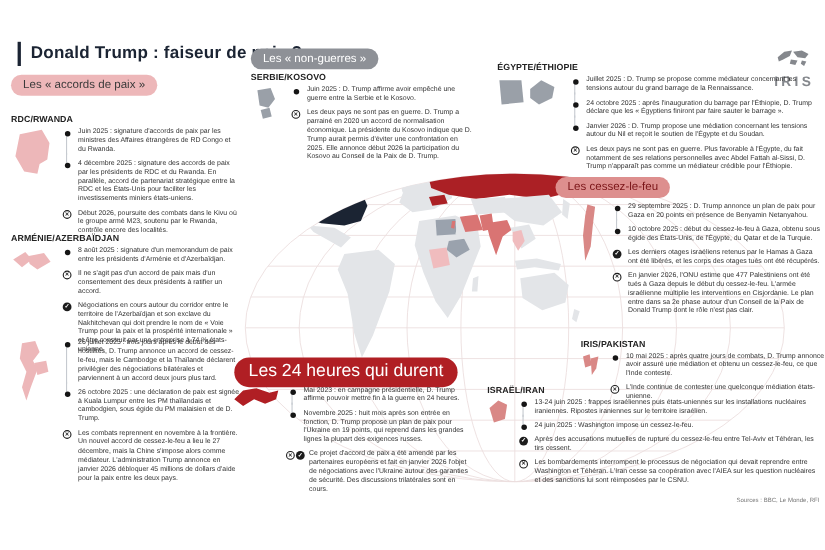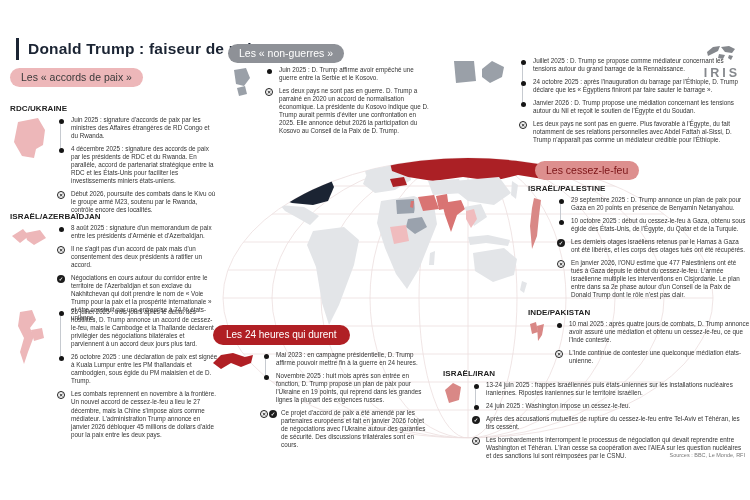--- a/index.html
+++ b/index.html
@@ -285,6 +285,7 @@
 </div>
 
 <div class="section" style="left:452px;top:57px;width:296px">
+  <div class="sec-title">ÉGYPTE/ÉTHIOPIE</div>
   <div class="sec-body">
     <div class="sec-icon" style="width:60px">
       <svg width="56" height="30" viewBox="0 0 56 30">

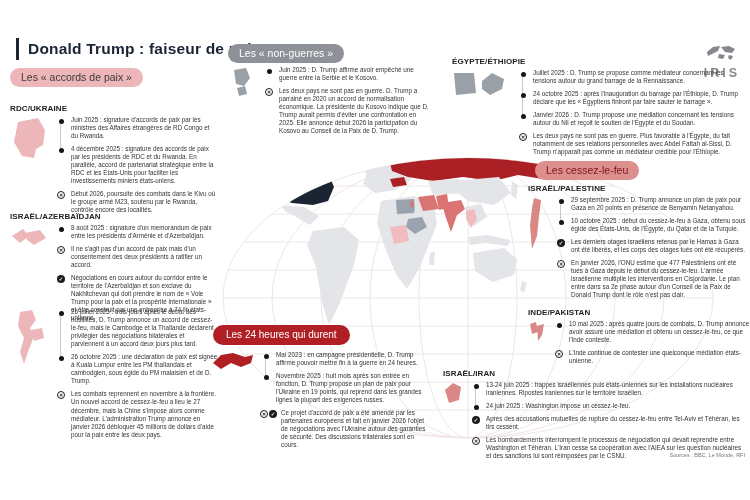--- a/index.html
+++ b/index.html
@@ -229,6 +229,7 @@
 </div>
 
 <div class="section" style="left:228px;top:66px;width:204px">
+  <div class="sec-title">SERBIE/KOSOVO</div>
   <div class="sec-body">
     <div class="sec-icon" style="width:30px">
       <svg width="26" height="34" viewBox="0 0 26 34">

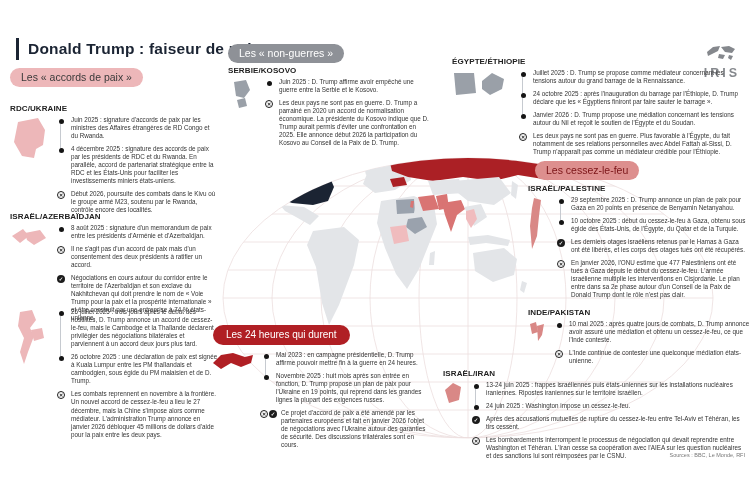--- a/index.html
+++ b/index.html
@@ -135,7 +135,7 @@
 <div class="pill pill-cessez">Les cessez-le-feu</div>
 
 <div class="section" style="left:10px;top:104px;width:208px">
-  <div class="sec-title">RDC/UKRAINE</div>
+  <div class="sec-title">RDC/RWANDA</div>
   <div class="sec-body">
     <div class="sec-icon" style="width:40px">
       <svg width="38" height="46" viewBox="0 0 38 46">

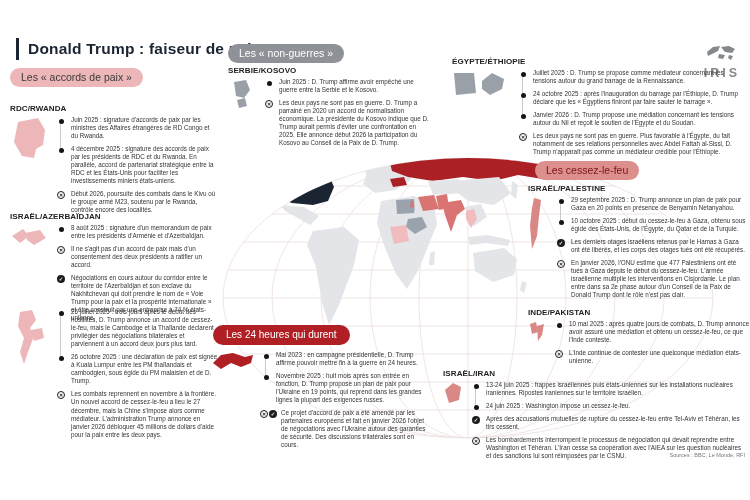--- a/index.html
+++ b/index.html
@@ -29,7 +29,7 @@
   .pill-accords{ left:10px; top:68px; background:var(--pink); color:#3a3a3a; }
   .pill-nonguerres{ left:228px; top:44px; background:var(--gray); color:#ffffff; }
   .pill-24h{ left:213px; top:325px; background:var(--darkred); color:#ffffff; font-size:10px; padding:4px 13px 5px; border-radius:14px;}
-  .pill-cessez{ left:535px; top:161px; background:var(--salmon); color:#7a1417; }
+  .pill-cessez{ left:505px; top:161px; background:var(--salmon); color:#7a1417; }
   
   .section{ position:absolute; z-index:2; }
   .sec-title{ font-size:8px; font-weight:bold; color:#222; margin-bottom:3px; letter-spacing:0.1px; }

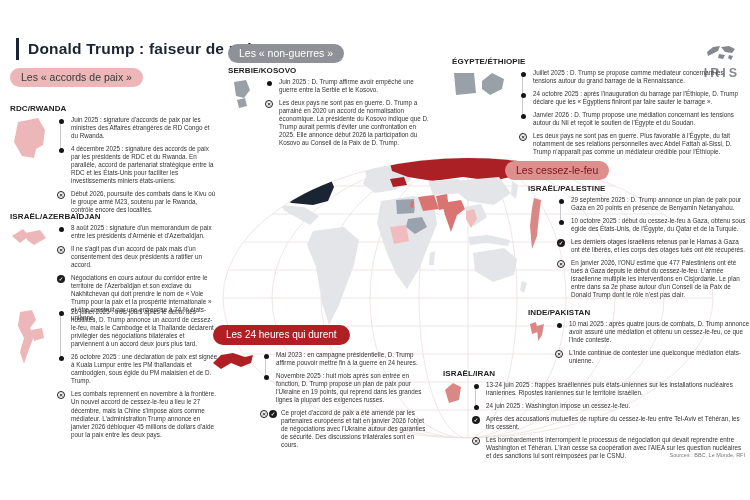--- a/index.html
+++ b/index.html
@@ -324,7 +324,6 @@
 </div>
 
 <div class="section" style="left:528px;top:184px;width:219px">
-  <div class="sec-title">ISRAËL/PALESTINE</div>
   <div class="sec-body">
     <div class="sec-icon" style="width:22px">
       <svg width="16" height="56" viewBox="0 0 16 56">

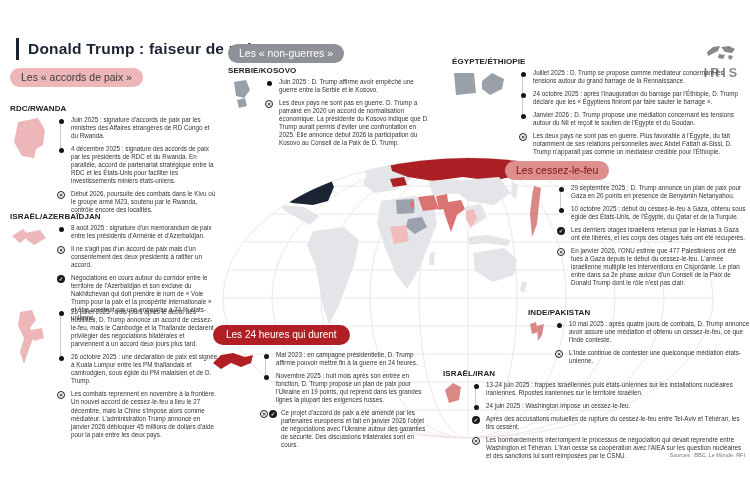--- a/index.html
+++ b/index.html
@@ -166,7 +166,7 @@
 </div>
 
 <div class="section" style="left:10px;top:212px;width:208px">
-  <div class="sec-title">ISRAËL/AZERBAÏDJAN</div>
+  <div class="sec-title">ARMÉNIE/AZERBAÏDJAN</div>
   <div class="sec-body">
     <div class="sec-icon" style="width:40px">
       <svg width="38" height="28" viewBox="0 0 38 28">

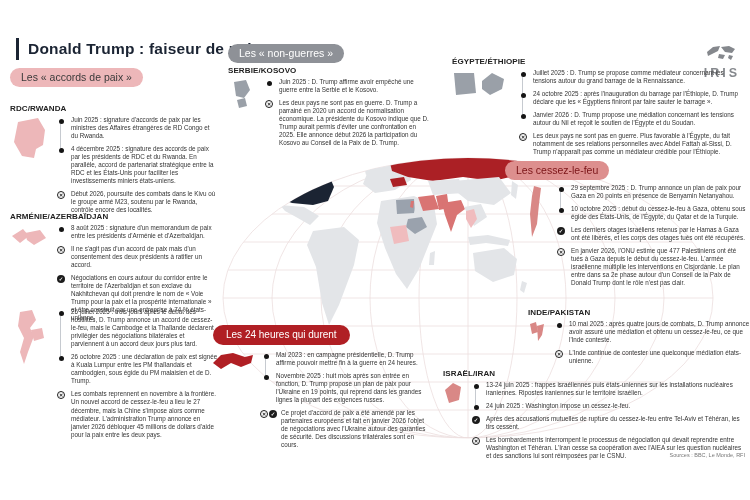--- a/index.html
+++ b/index.html
@@ -360,7 +360,7 @@
 </div>
 
 <div class="section" style="left:528px;top:308px;width:222px">
-  <div class="sec-title">INDE/PAKISTAN</div>
+  <div class="sec-title">IRIS/PAKISTAN</div>
   <div class="sec-body">
     <div class="sec-icon" style="width:20px">
       <svg width="18" height="24" viewBox="0 0 18 24">

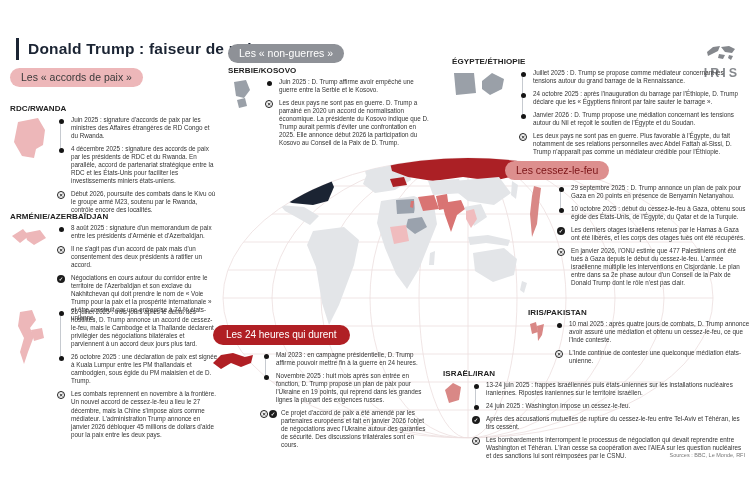--- a/index.html
+++ b/index.html
@@ -28,7 +28,7 @@
   }
   .pill-accords{ left:10px; top:68px; background:var(--pink); color:#3a3a3a; }
   .pill-nonguerres{ left:228px; top:44px; background:var(--gray); color:#ffffff; }
-  .pill-24h{ left:213px; top:325px; background:var(--darkred); color:#ffffff; font-size:10px; padding:4px 13px 5px; border-radius:14px;}
+  .pill-24h{ left:213px; top:325px; background:var(--darkred); color:#ffffff; font-size:16px; padding:4px 13px 5px; border-radius:14px;}
   .pill-cessez{ left:505px; top:161px; background:var(--salmon); color:#7a1417; }
   
   .section{ position:absolute; z-index:2; }

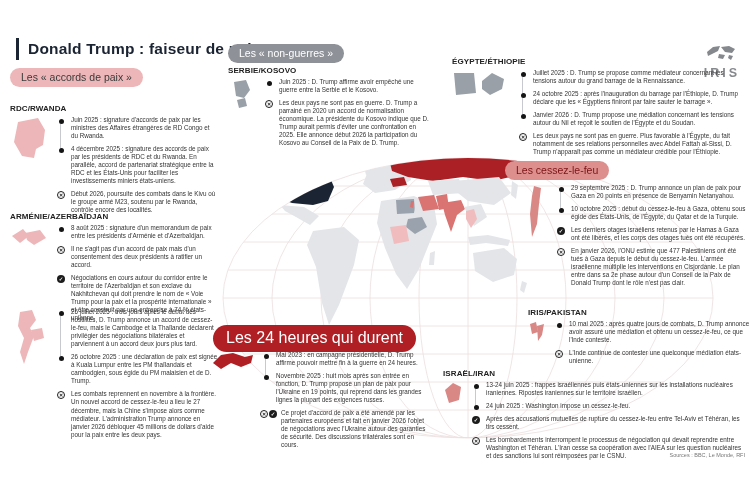--- a/index.html
+++ b/index.html
@@ -385,7 +385,7 @@
   </div>
 </div>
 
-<div class="section" style="left:443px;top:369px;width:303px">
+<div class="section" style="left:443px;top:350px;width:303px">
   <div class="sec-title">ISRAËL/IRAN</div>
   <div class="sec-body">
     <div class="sec-icon" style="width:22px">

